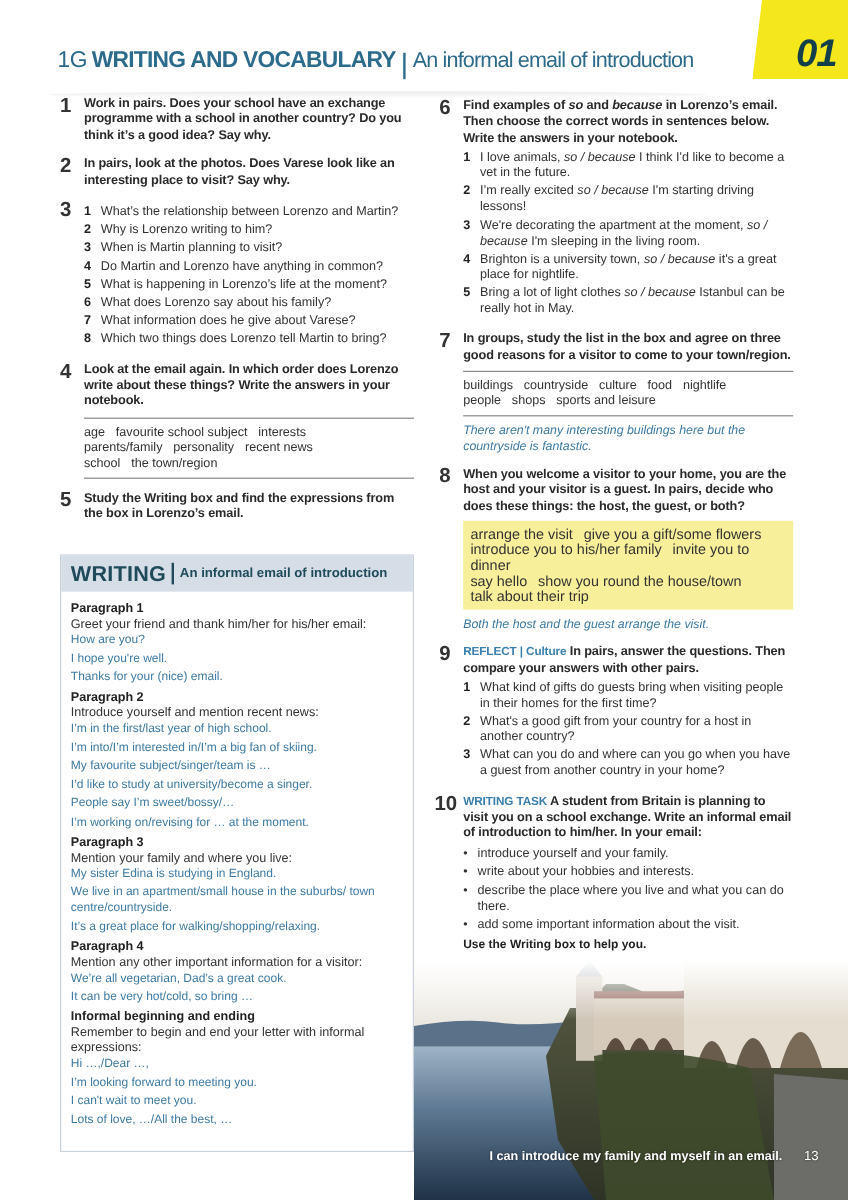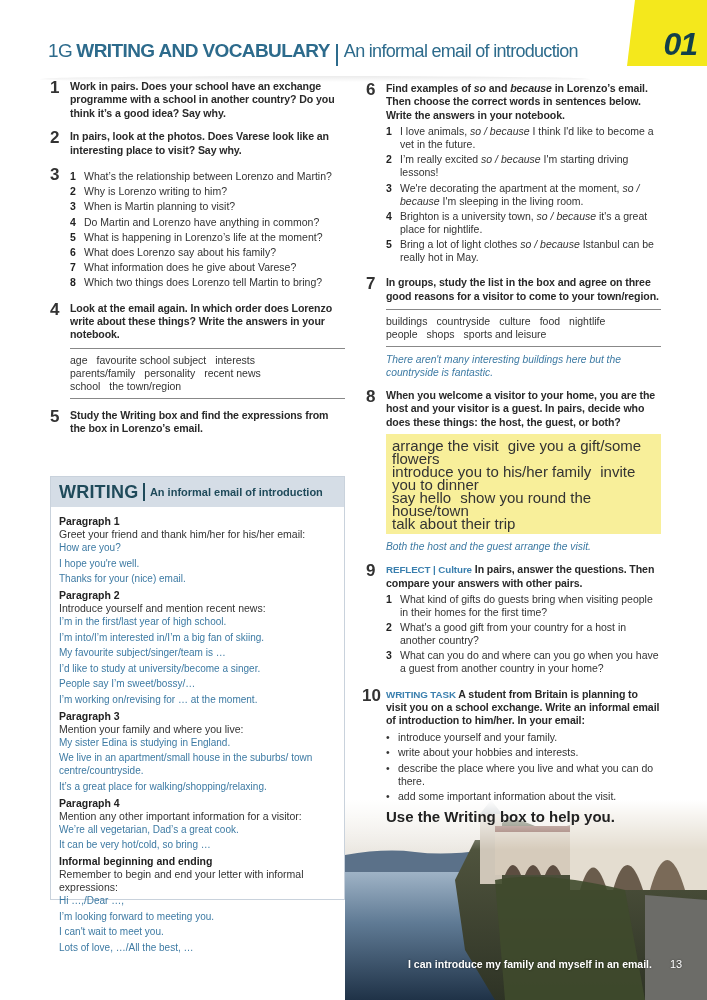--- a/index.html
+++ b/index.html
@@ -61,7 +61,7 @@
   }
   .yellowbox {
     margin-top: 5px; background: #f8ef9a; padding: 5px 6px 4px 6px;
-    font-size: 15px; line-height: 13px; color: #333;
+    font-size: 12px; line-height: 13px; color: #333;
   }
   .yellowbox .row span { margin-right: 9px; }
 

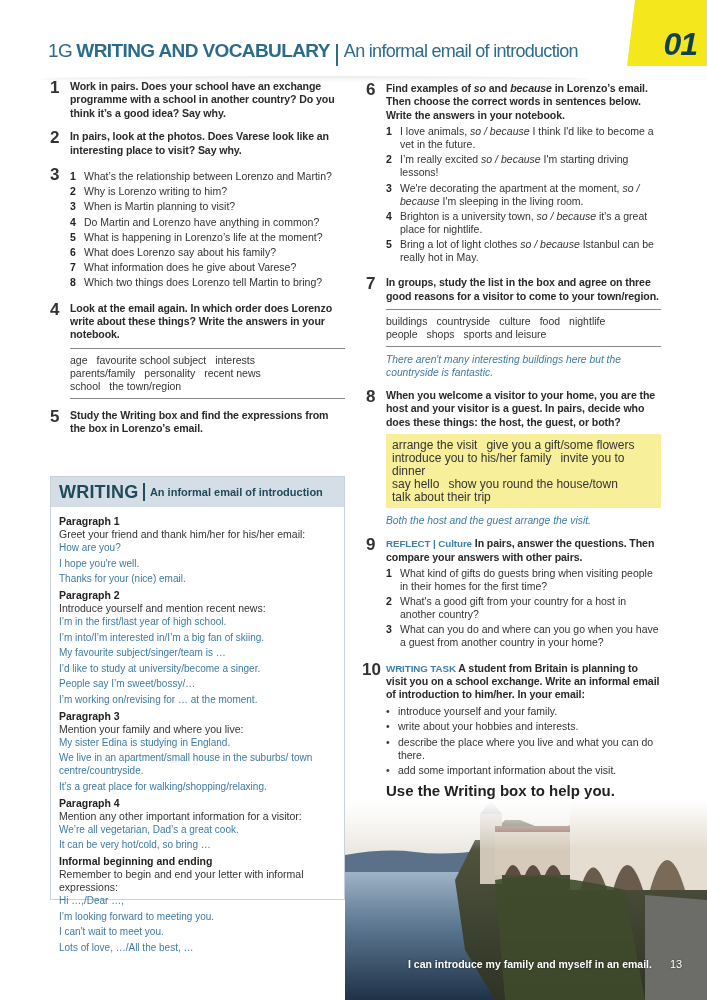--- a/index.html
+++ b/index.html
@@ -66,7 +66,7 @@
   .yellowbox .row span { margin-right: 9px; }
 
   .writing {
-    position: absolute; left: 50px; top: 476px; width: 295px; height: 424px;
+    position: absolute; left: 50px; top: 462px; width: 295px; height: 498px;
     border: 1px solid #c9d2dc; background: #fff;
   }
   .writing-head {

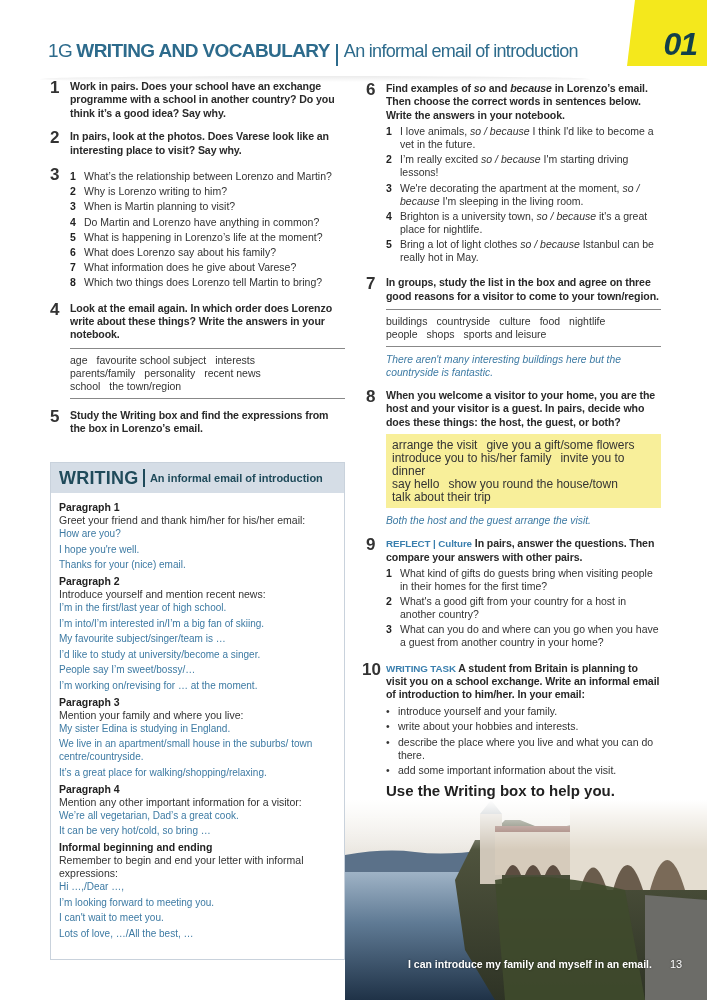--- a/index.html
+++ b/index.html
@@ -85,7 +85,7 @@
   .bullets { margin-top: 3px; }
   .b { display: flex; font-size: 10.5px; line-height: 13px; color: #333; margin-bottom: 2.5px; }
   .b-dot { width: 12px; flex: none; }
-  .ex-foot { font-size: 15px; font-weight: bold; color: #222; margin-top: 5px; }
+  .ex-foot { font-size: 10px; font-weight: bold; color: #222; margin-top: 5px; }
 
   .photo {
     position: absolute; left: 345px; top: 800px; width: 362px; height: 200px;

